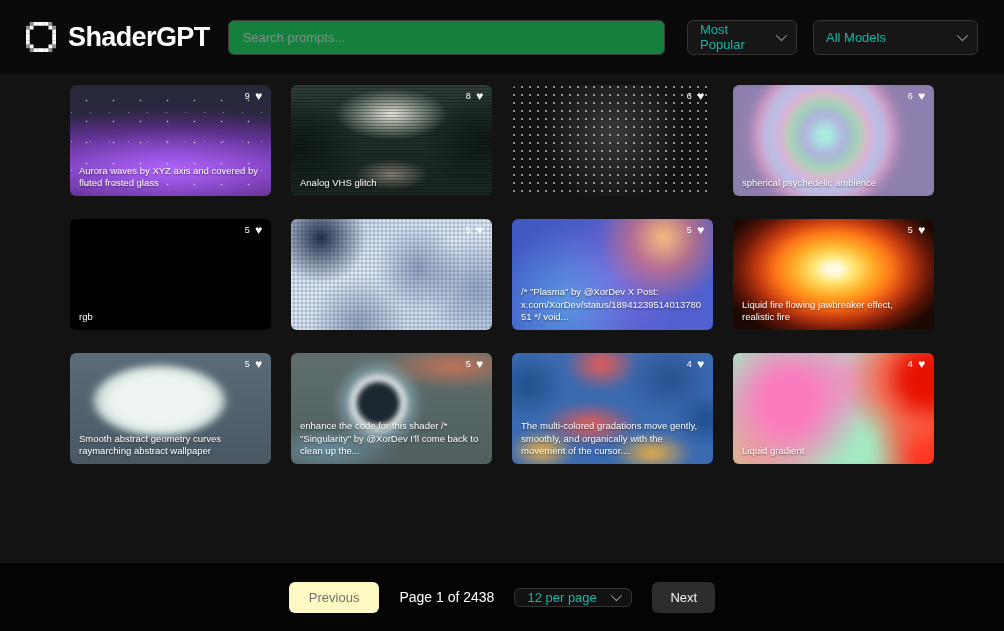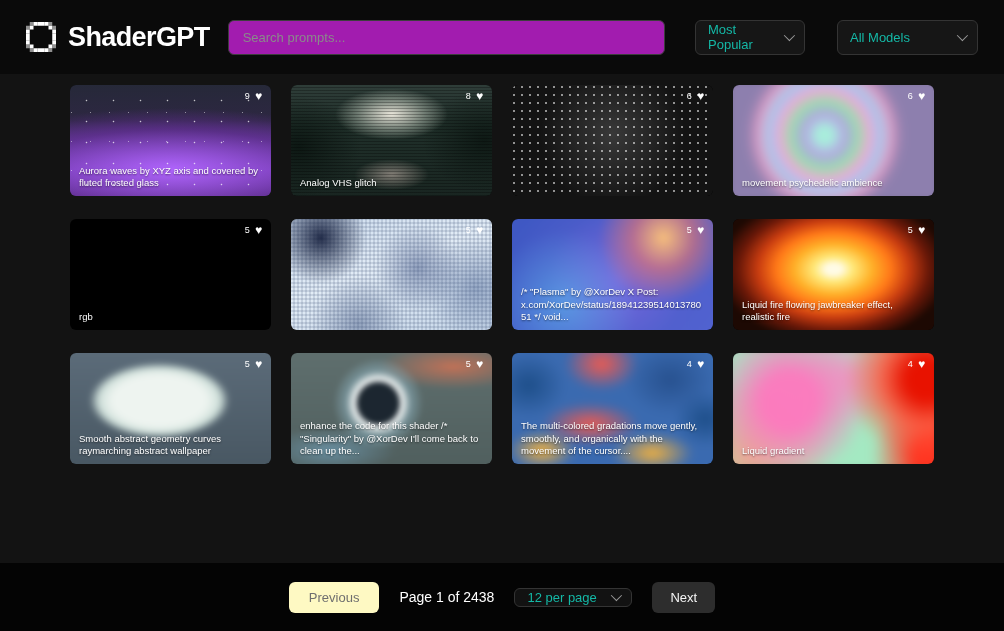--- a/index.html
+++ b/index.html
@@ -20,7 +20,7 @@
   .logo-text { font-size:27px; font-weight:700; letter-spacing:-0.6px; color:#fff; }
   .search-input {
     margin-left:18px; width:437px; height:35px;
-    background:#a21caf; border:1px solid #3d3d3d; border-radius:6px;
+    background:#15803d; border:1px solid #3d3d3d; border-radius:6px;
     color:#e5e5e5; font-size:13px; padding:0 14px; outline:none;
     font-family:"Liberation Sans","DejaVu Sans",sans-serif;
   }

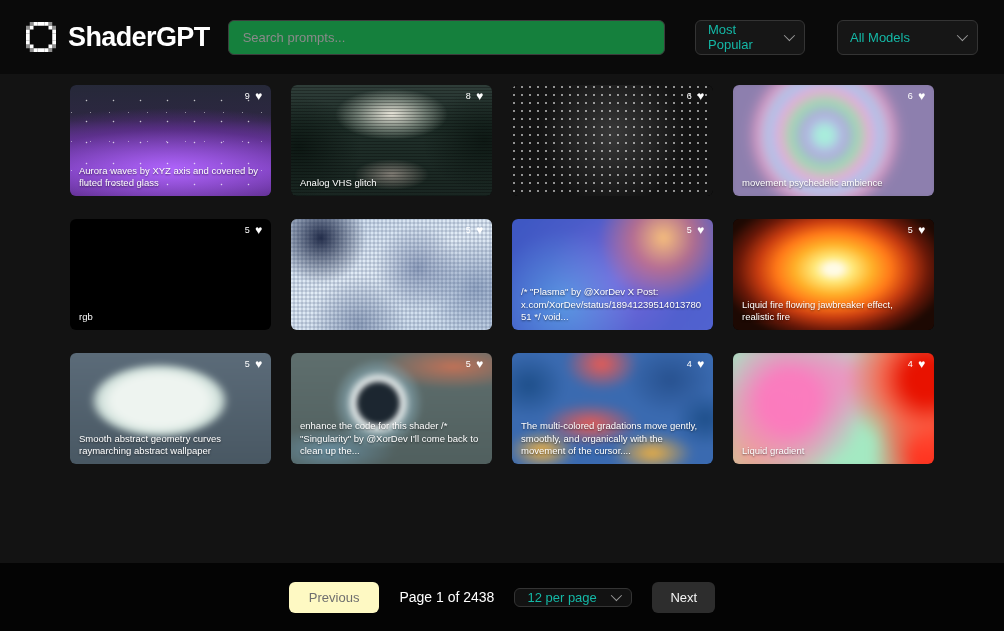--- a/index.html
+++ b/index.html
@@ -31,7 +31,7 @@
     padding:0 12px; font-size:13px; color:#14b8a6; cursor:pointer; gap:12px;
   }
   .dd-sort { margin-left:auto; width:110px; }
-  .dd-models { margin-left:32px; width:141px; }
+  .dd-models { margin-left:16px; width:165px; }
   .chev {
     width:8px; height:8px; flex:0 0 8px;
     border-right:1.5px solid #9a9a9a; border-bottom:1.5px solid #9a9a9a;

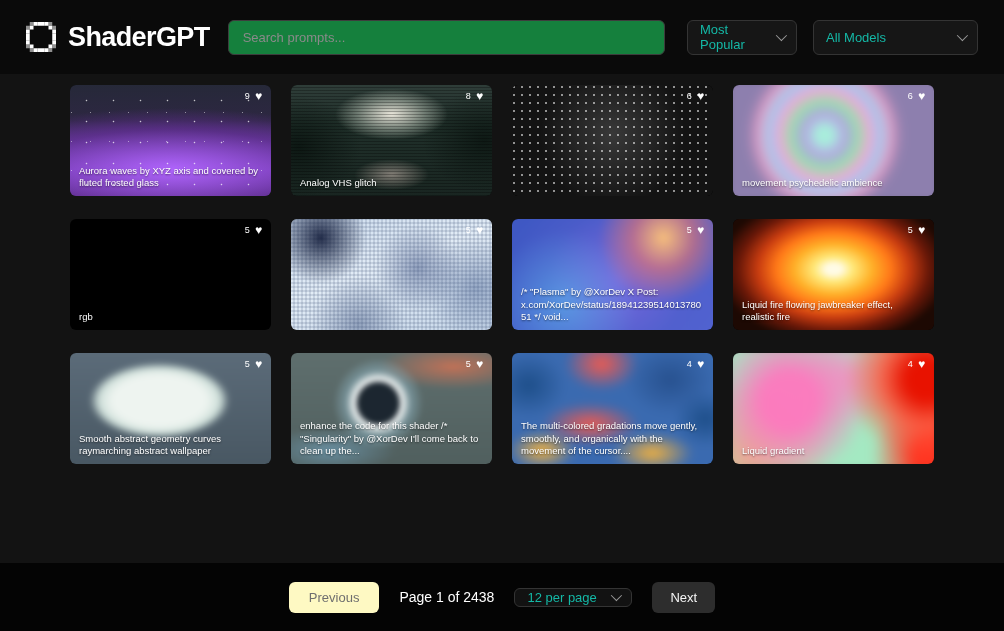--- a/index.html
+++ b/index.html
@@ -234,7 +234,7 @@
         <span>6</span>
         <span class="heart">♥</span>
       </div>
-      <div class="caption">movement psychedelic ambience</div>
+      <div class="caption">spherical psychedelic ambience</div>
     </div>
 
     <div class="card t5">

